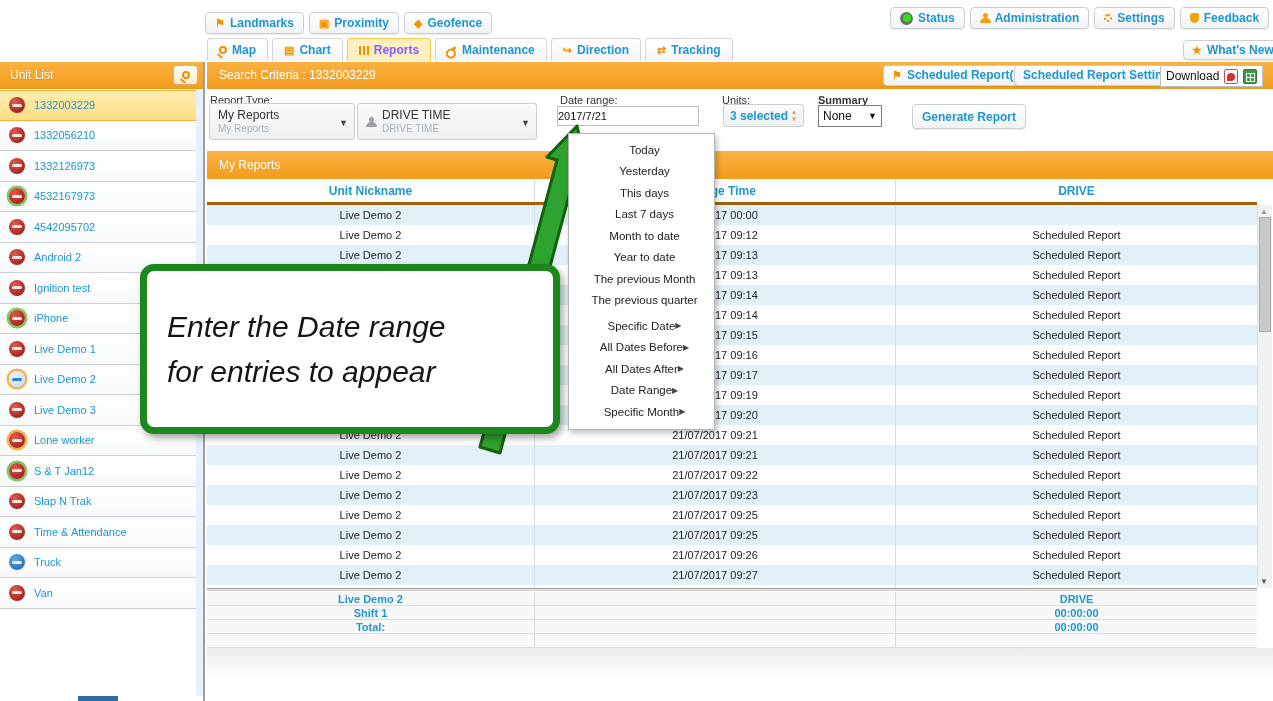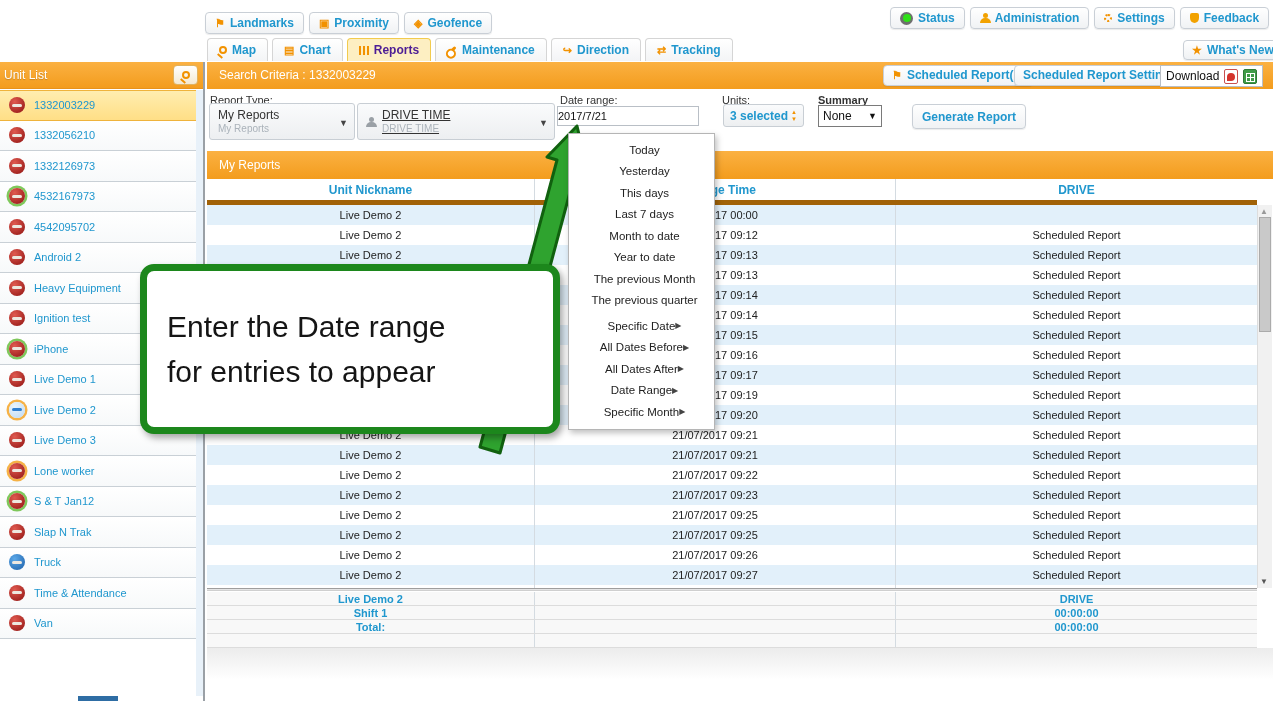--- a/index.html
+++ b/index.html
@@ -14,7 +14,7 @@
   .btn-row{display:flex;gap:5px;}
   .tab{display:inline-flex;align-items:center;gap:5px;padding:4px 11px;border:1px solid #D5D5D5;border-bottom:none;
        border-radius:4px 4px 0 0;background:linear-gradient(#FFFFFF,#F3F4F6);color:#2097CE;font-weight:bold;font-size:12px;}
-  .tab.active{background:#FDEFC2;border-color:#F2CB4E;color:#4c1d95;}
+  .tab.active{background:#FDEFC2;border-color:#F2CB4E;color:#8b5cf6;}
 
   
   .g{color:#F29200;font-size:11px;line-height:1;}

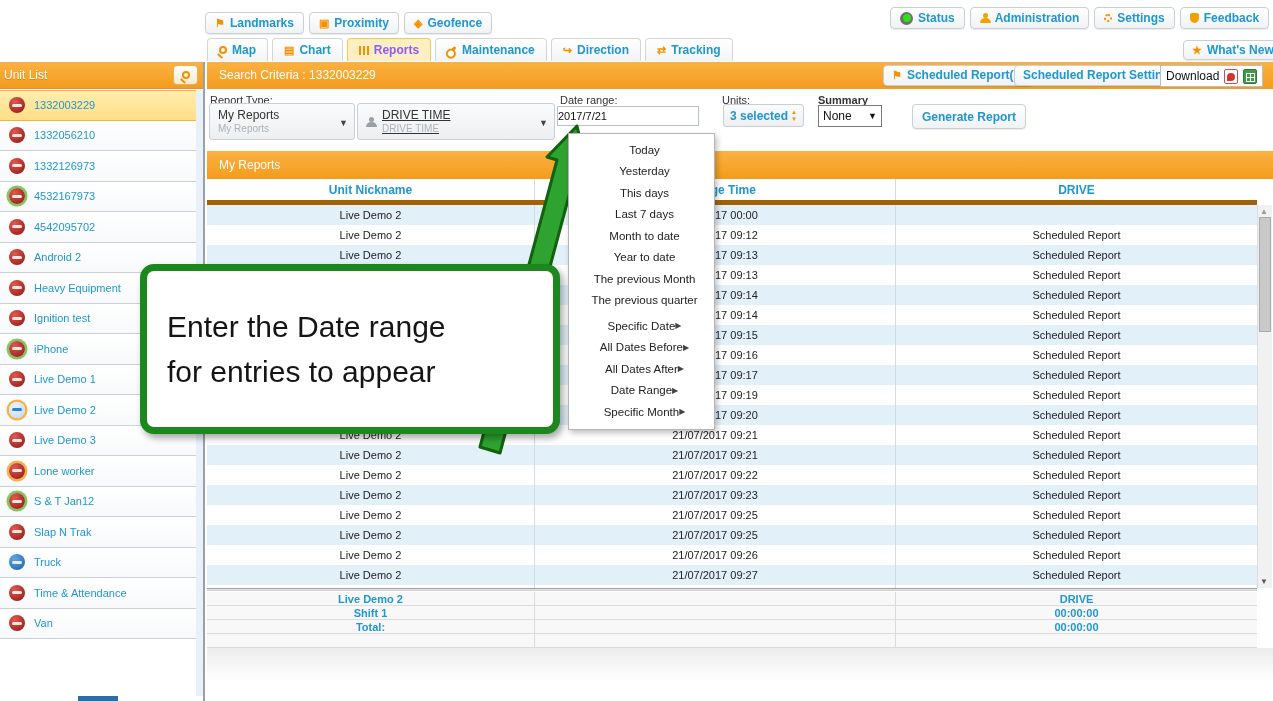--- a/index.html
+++ b/index.html
@@ -47,7 +47,7 @@
 
   
   #sidebar{left:0;top:62px;width:203px;height:639px;background:#fff;}
-  #unit-list-header{left:0;top:0;width:203px;height:27px;background:linear-gradient(#FBB142,#F39C1D);border-bottom:1px solid #E8921A;color:#fff;font-size:12px;line-height:27px;padding-left:4px;text-shadow:0 1px 1px rgba(0,0,0,.2);}
+  #unit-list-header{left:0;top:0;width:203px;height:27px;background:linear-gradient(#FBB142,#F39C1D);border-bottom:1px solid #E8921A;color:#fff;font-size:12px;line-height:27px;padding-left:10px;text-shadow:0 1px 1px rgba(0,0,0,.2);}
   #unit-search-btn{right:5px;top:3px;width:25px;height:20px;background:linear-gradient(#fff,#F4E9D2);border:1px solid #E0B25E;border-radius:4px;display:flex;align-items:center;justify-content:center;}
   #unit-list{left:0;top:28px;width:203px;}
   .unit-item{display:flex;align-items:center;gap:9px;height:30.5px;padding-left:9px;border-bottom:1px solid #C9D0D6;background:linear-gradient(#FFFFFF,#F7F9FA);color:#2097CE;font-size:11px;}

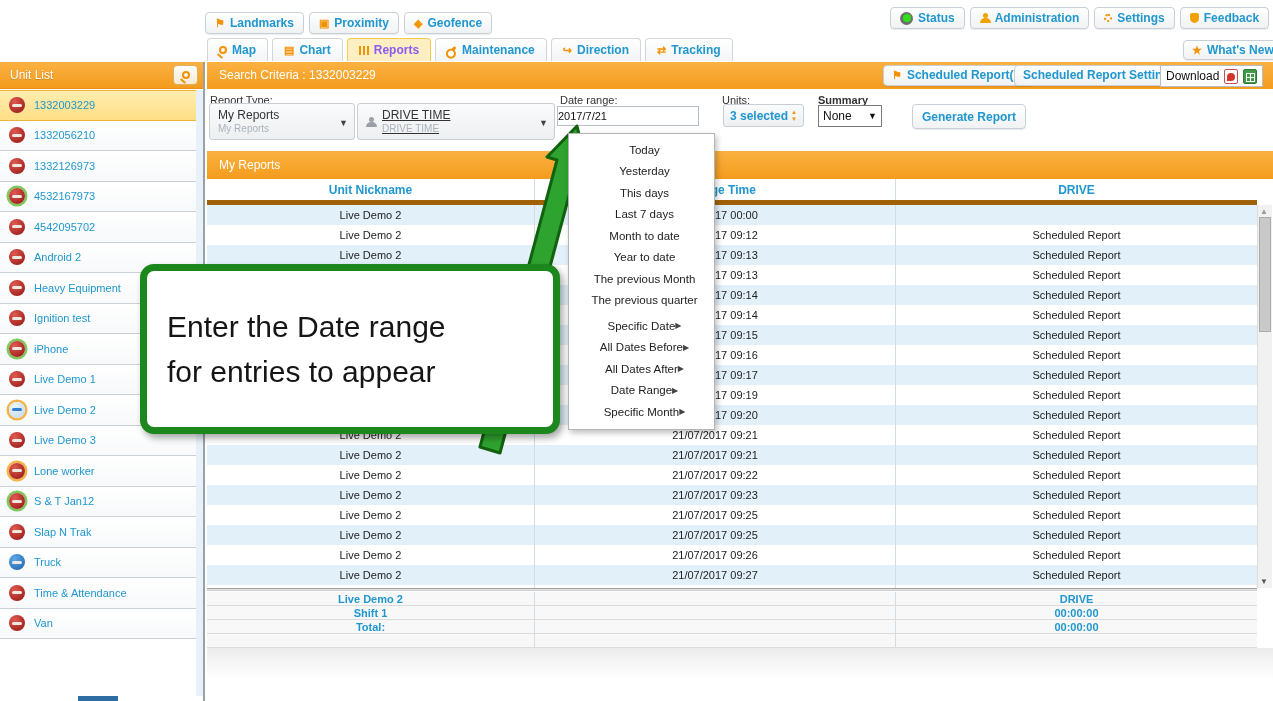--- a/index.html
+++ b/index.html
@@ -299,7 +299,7 @@
   </div>
 
   <div class="ctl-label" style="left:358px;top:94px;margin-top:16px;" data-interactable="false">Reports:</div>
-  <div class="sel-big" style="left:357px;top:103px;width:198px;text-decoration:underline;" data-interactable="true">
+  <div class="sel-big" style="left:357px;top:103px;width:180px;" data-interactable="true">
     <span class="i-person gray" data-interactable="false"></span>
     <span class="txt">
         <span class="v" data-interactable="false">DRIVE TIME</span>

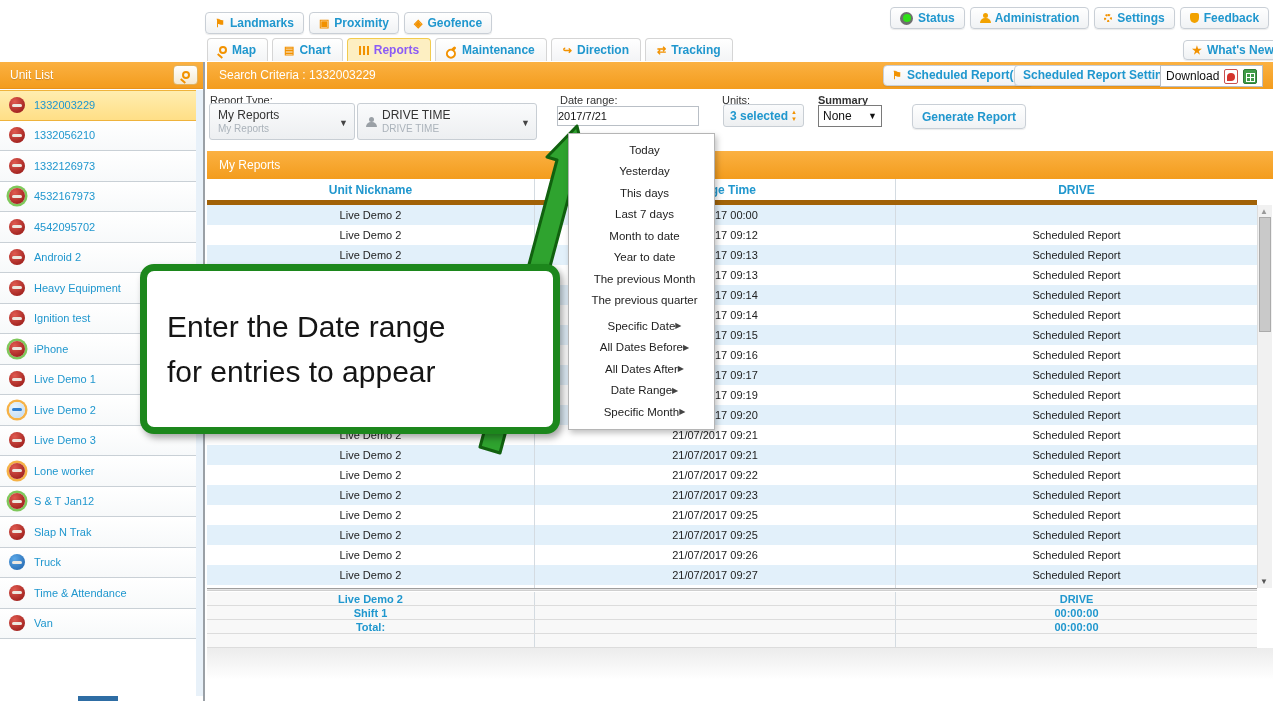--- a/index.html
+++ b/index.html
@@ -90,7 +90,7 @@
   .c1{width:328px;border-right:1px solid #D4DBE1;}
   .c2{width:361px;border-right:1px solid #D4DBE1;}
   .c3{width:361px;}
-  #table-header{left:207px;top:179px;width:1050px;height:26px;display:flex;background:#fff;border-bottom:5px solid #a16207;color:#2097CE;font-weight:bold;font-size:12px;text-align:right;}
+  #table-header{left:207px;top:179px;width:1050px;height:26px;display:flex;background:#fff;border-bottom:3px solid #a16207;color:#2097CE;font-weight:bold;font-size:12px;text-align:right;}
   #table-rows{left:207px;top:205px;width:1050px;height:383px;overflow:hidden;}
   .trow{display:flex;height:20px;background:#fff;}
   .trow.alt{background:#E2F0FA;}

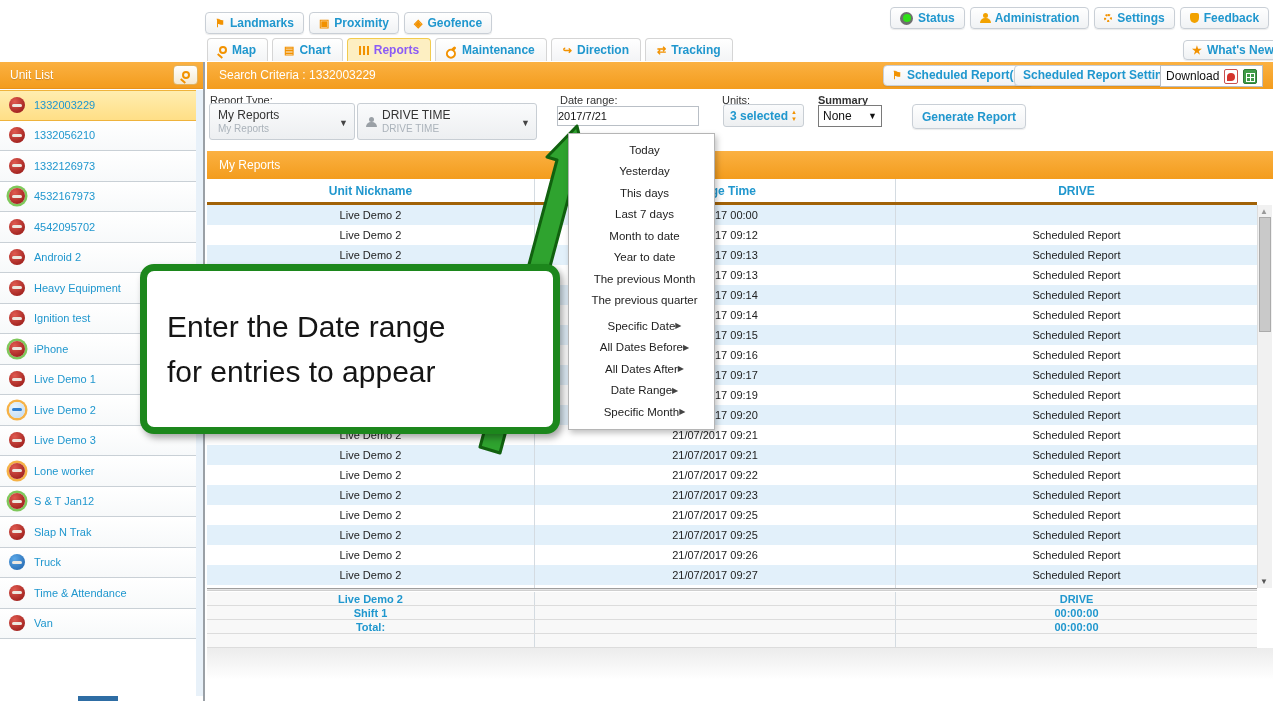--- a/index.html
+++ b/index.html
@@ -221,10 +221,6 @@
         </div>
         <div class="unit-item" data-interactable="true">
           <span class="u-ic red" data-interactable="false"></span>
-          <span data-interactable="false">Heavy Equipment</span>
-        </div>
-        <div class="unit-item" data-interactable="true">
-          <span class="u-ic red" data-interactable="false"></span>
           <span data-interactable="false">Ignition test</span>
         </div>
         <div class="unit-item" data-interactable="true">

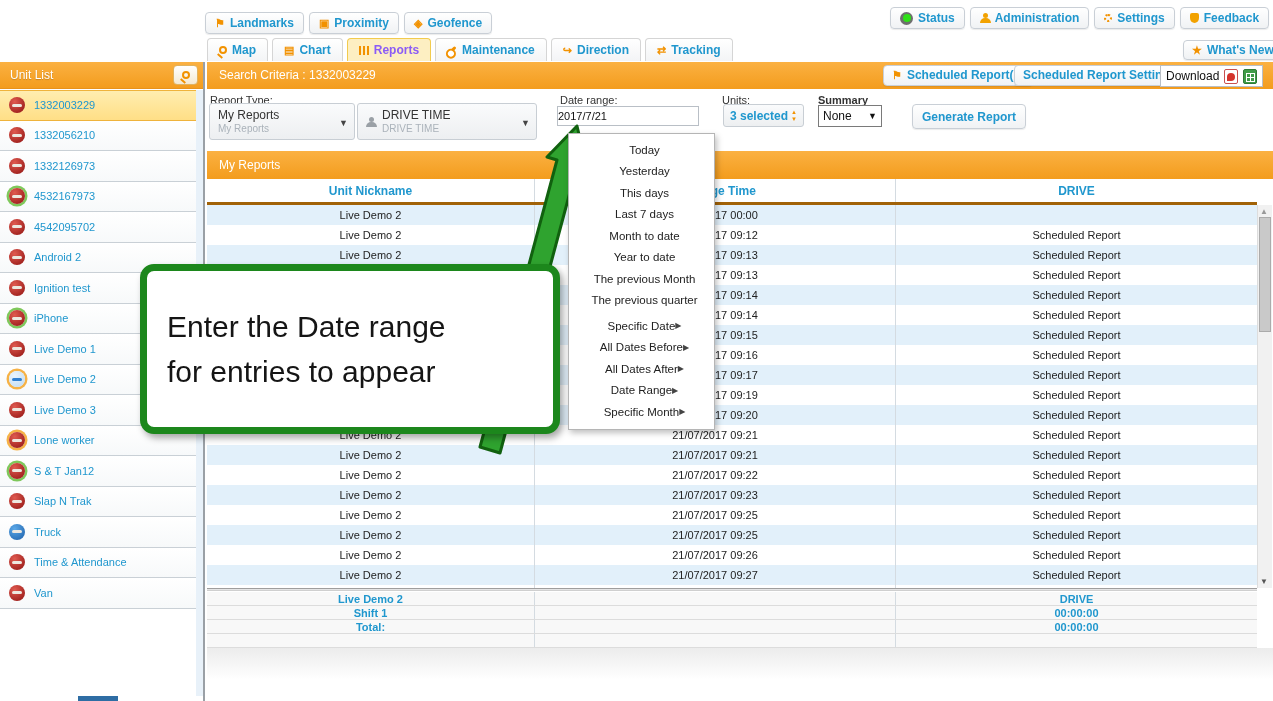--- a/index.html
+++ b/index.html
@@ -108,7 +108,7 @@
   
   #arrow-svg{left:0;top:0;z-index:20;pointer-events:none;}
   #callout{left:140px;top:264px;width:420px;height:170px;background:#fff;border:7px solid #1C871C;border-radius:14px;z-index:25;
-           box-shadow:3px 4px 7px rgba(0,0,0,.35);padding:10px 20px;display:flex;flex-direction:column;justify-content:center;}
+           box-shadow:3px 4px 7px rgba(0,0,0,.35);padding:10px 20px;display:flex;flex-direction:column;justify-content:center;font-style:italic;}
   #callout span{font-size:30px;color:#151515;line-height:1.5;}
   #date-menu{left:568px;top:133px;width:147px;z-index:30;background:#fff;border:1px solid #B5B5B5;box-shadow:2px 3px 6px rgba(0,0,0,.25);padding:5px 0 6px;}
   .menu-item{height:21.5px;display:flex;align-items:center;justify-content:center;padding:0 8px 0 14px;font-size:11.5px;color:#222;}

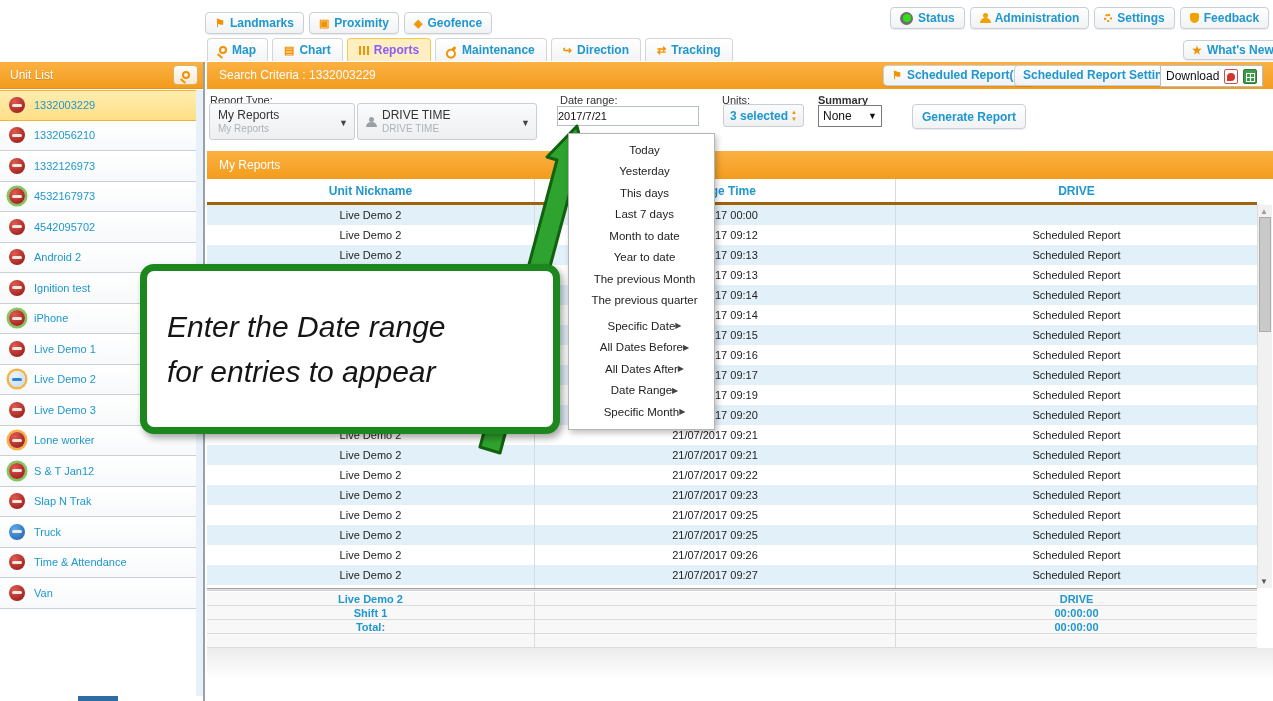--- a/index.html
+++ b/index.html
@@ -252,12 +252,12 @@
           <span data-interactable="false">Slap N Trak</span>
         </div>
         <div class="unit-item" data-interactable="true">
+          <span class="u-ic red" data-interactable="false"></span>
+          <span data-interactable="false">Time &amp; Attendance</span>
+        </div>
+        <div class="unit-item" data-interactable="true">
           <span class="u-ic blue" data-interactable="false"></span>
           <span data-interactable="false">Truck</span>
-        </div>
-        <div class="unit-item" data-interactable="true">
-          <span class="u-ic red" data-interactable="false"></span>
-          <span data-interactable="false">Time &amp; Attendance</span>
         </div>
         <div class="unit-item" data-interactable="true">
           <span class="u-ic red" data-interactable="false"></span>

